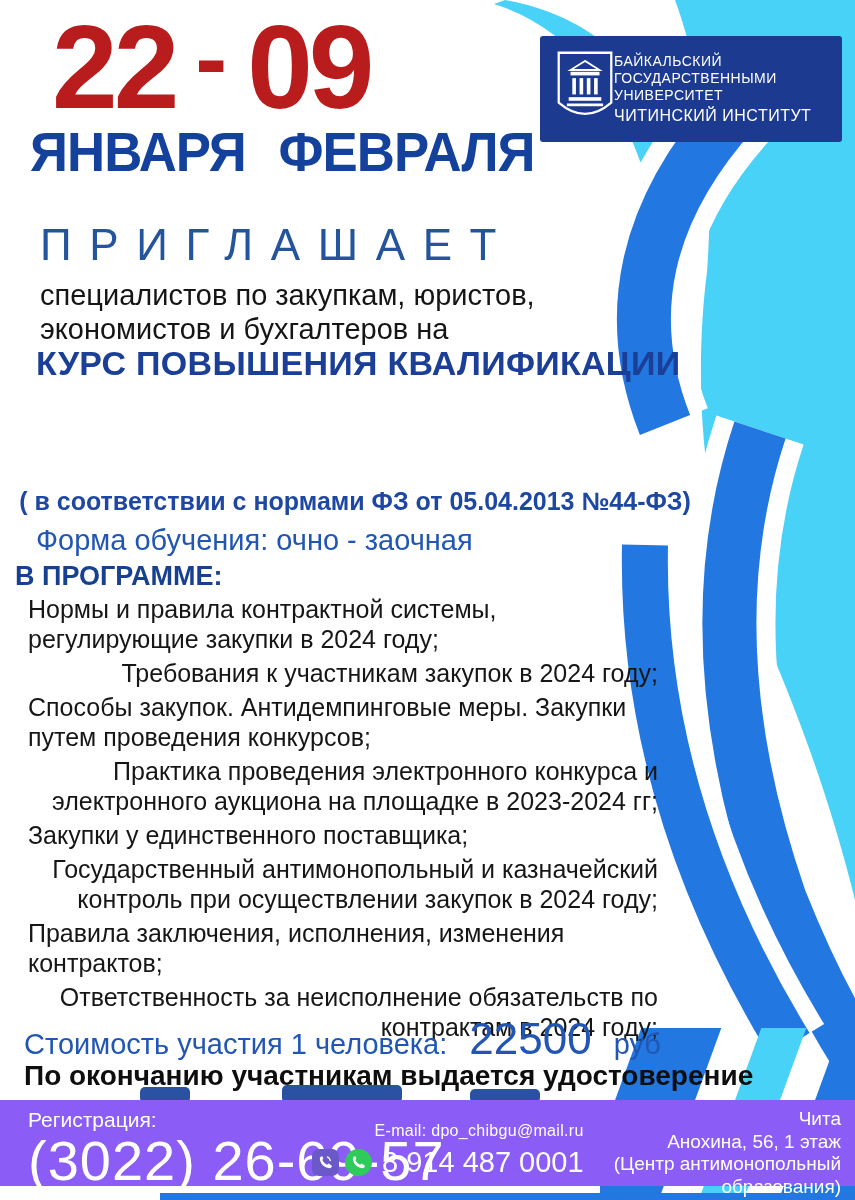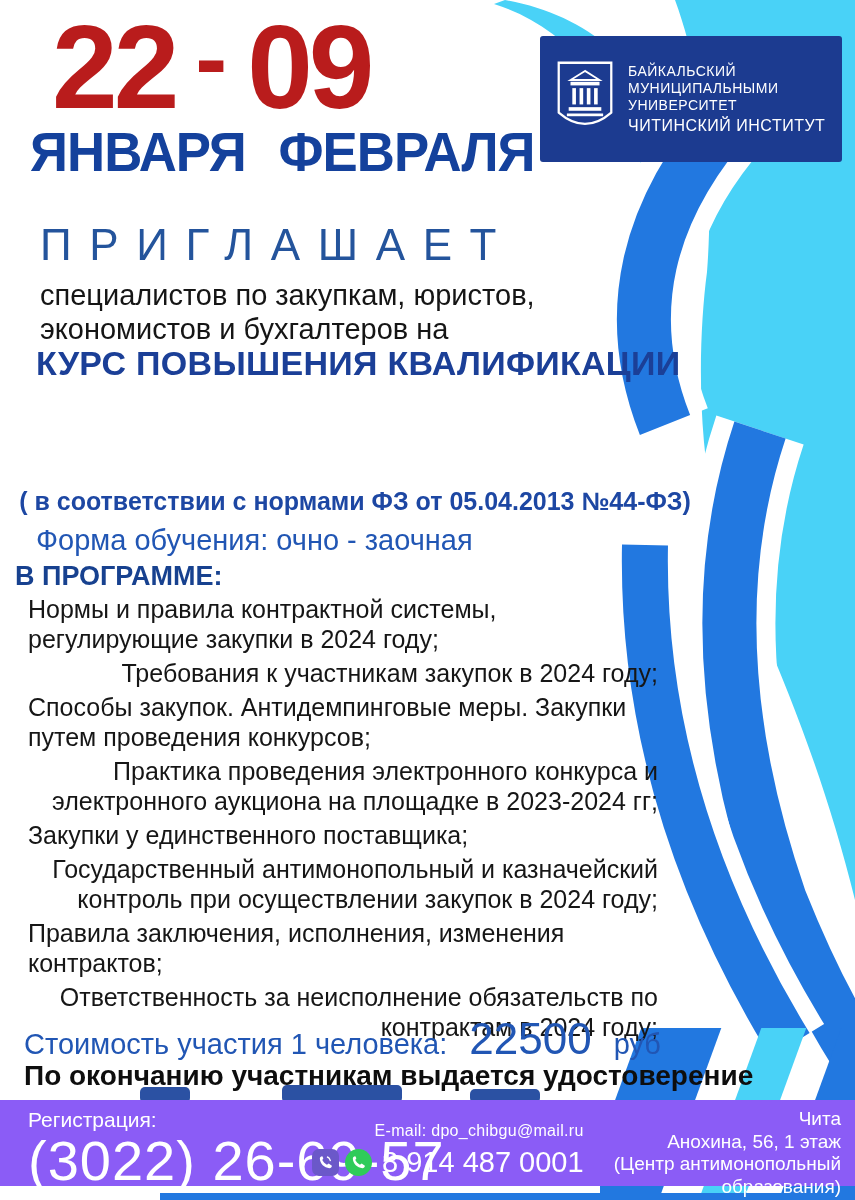--- a/index.html
+++ b/index.html
@@ -18,7 +18,7 @@
   .date-day{font-size:118px;line-height:1;letter-spacing:-4px;}
   .date-dash{font-size:96px;line-height:1;margin:0 20px 18px 20px;}
   .month-row{left:30px;top:120px;display:flex;gap:34px;color:#14419c;font-weight:800;font-size:55px;letter-spacing:-1px;transform:scaleX(.96);transform-origin:left;}
-  .logo-box{left:540px;top:36px;width:302px;height:126px;background:#1c3b90;border-radius:3px;display:flex;align-items:center;padding-left:16px;box-sizing:border-box;gap:14px;}
+  .logo-box{left:540px;top:36px;width:302px;height:106px;background:#1c3b90;border-radius:3px;display:flex;align-items:center;padding-left:16px;box-sizing:border-box;}
   .logo-text{color:#fff;}
   .logo-text .l{font-size:14px;line-height:17px;letter-spacing:.5px;}
   .logo-text .branch{font-size:16px;line-height:20px;margin-top:2px;letter-spacing:.5px;}

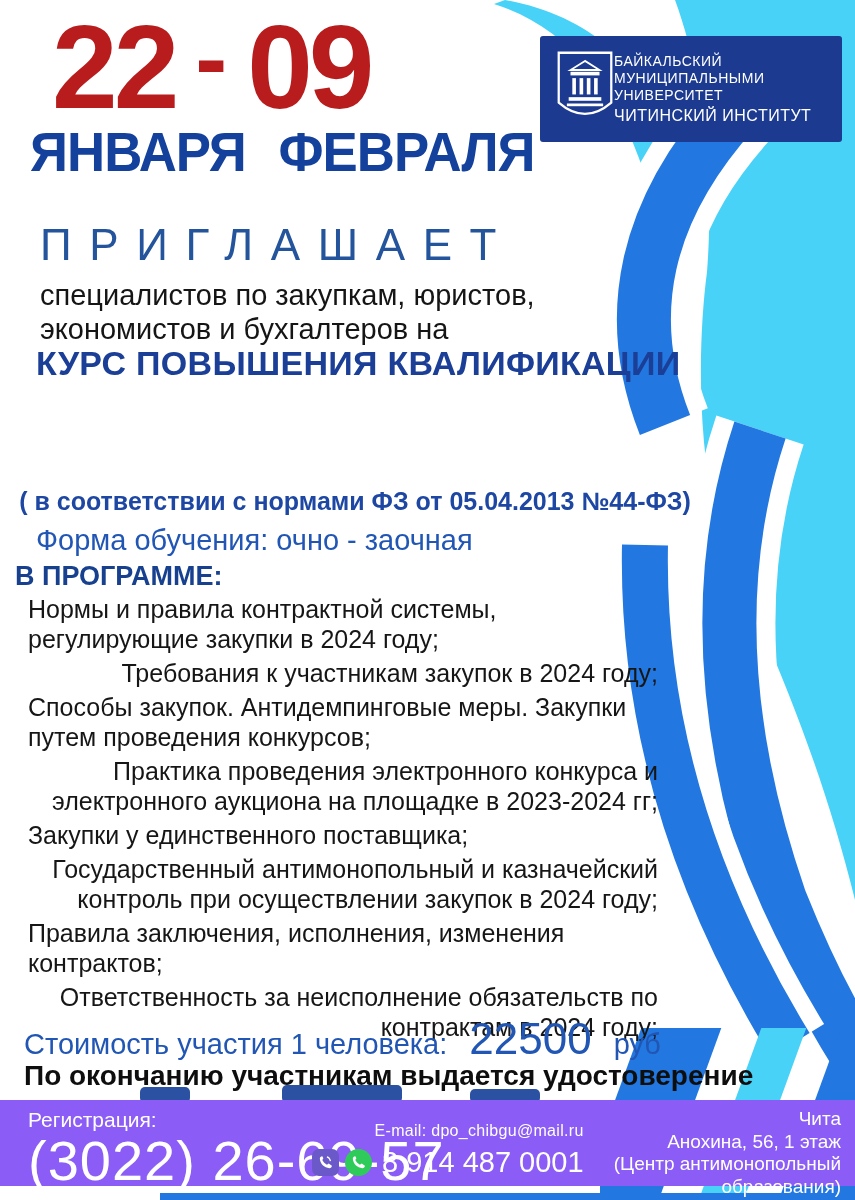--- a/index.html
+++ b/index.html
@@ -102,7 +102,7 @@
       </svg>
       <div class="logo-text">
         <div class="l">БАЙКАЛЬСКИЙ</div>
-        <div class="l">МУНИЦИПАЛЬНЫМИ</div>
+        <div class="l">ГОСУДАРСТВЕННЫМИ</div>
         <div class="l">УНИВЕРСИТЕТ</div>
         <div class="branch">ЧИТИНСКИЙ ИНСТИТУТ</div>
       </div>

